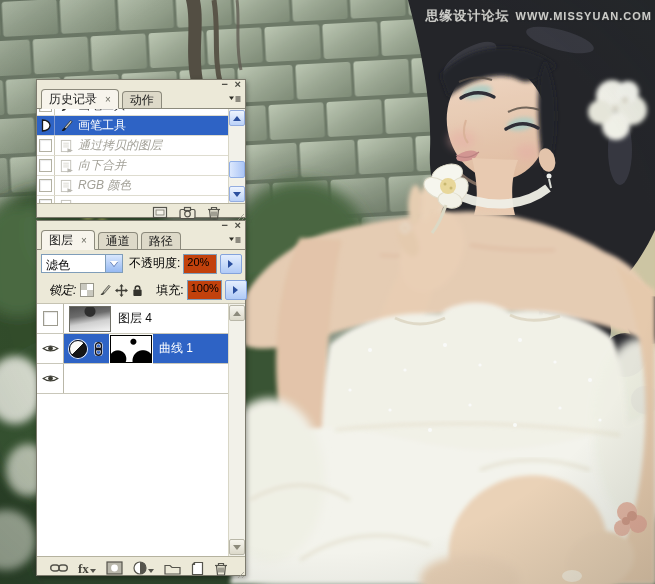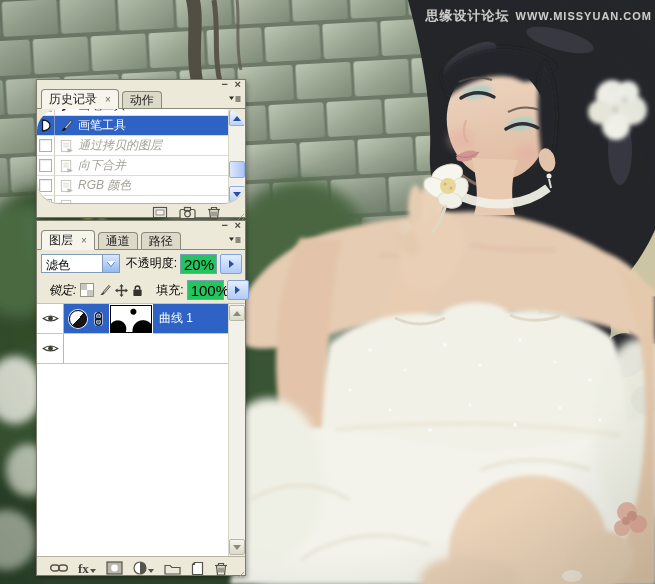--- a/index.html
+++ b/index.html
@@ -31,7 +31,7 @@
   .pal-menu{position:absolute;right:2px;bottom:2px;width:17px;height:13px;display:flex;align-items:center;justify-content:center;}
 
   
-  .hist-body{display:flex;height:94px;background:#fff;border-bottom:1px solid #b5b29f;overflow:hidden;border-radius:22px;}
+  .hist-body{display:flex;height:94px;background:#fff;border-bottom:1px solid #b5b29f;overflow:hidden;}
   .hist-list{flex:1;overflow:hidden;}
   .hrow{height:20px;display:flex;align-items:center;border-bottom:1px solid #dedccf;box-sizing:border-box;}
   .hrow.clip-top{margin-top:-13px;}

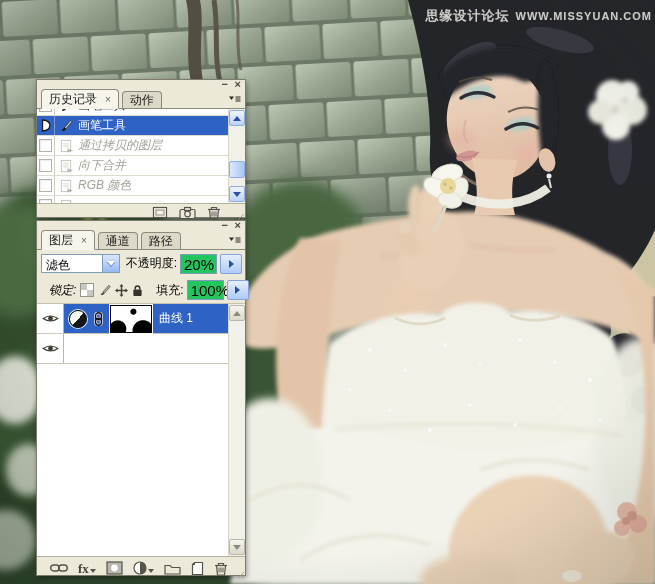--- a/index.html
+++ b/index.html
@@ -76,7 +76,7 @@
   .chev{width:0;height:0;border-top:5px solid #fff;border-left:4px solid transparent;border-right:4px solid transparent;
     filter:drop-shadow(0 1px 0 rgba(40,70,140,.7));}
   .optlabel{font-size:12px;color:#000;margin-left:6px;white-space:nowrap;}
-  .valbox{width:30px;height:17px;background:#22c55e;border:1px solid #7f9db9;font-size:15px;color:#000;
+  .valbox{width:30px;height:17px;background:#c2410c;border:1px solid #7f9db9;font-size:11px;color:#000;
     padding:1px 2px 0 3px;margin-left:3px;box-sizing:content-box;white-space:nowrap;}
   .arrbtn{width:20px;height:18px;margin-left:3px;background:linear-gradient(#e4eefe,#b0caf6);
     border:1px solid #84a3dc;border-radius:2px;display:flex;align-items:center;justify-content:center;flex:none;}

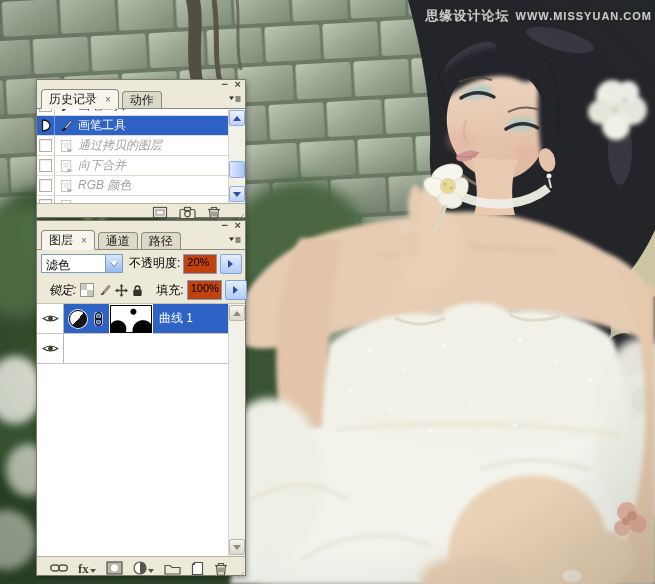--- a/index.html
+++ b/index.html
@@ -539,6 +539,15 @@
     <div class="layer-body">
       <div class="layer-list">
 
+        <div class="lrow">
+          <span class="eyecell">
+              <span class="emptybox"></span>
+            </span>
+          <span class="lcontent">
+            <span class="lthumb thumb-gray"></span>
+            <span class="lname">图层 4</span>
+          </span>
+        </div>
 
         <div class="lrow sel">
           <span class="eyecell">

